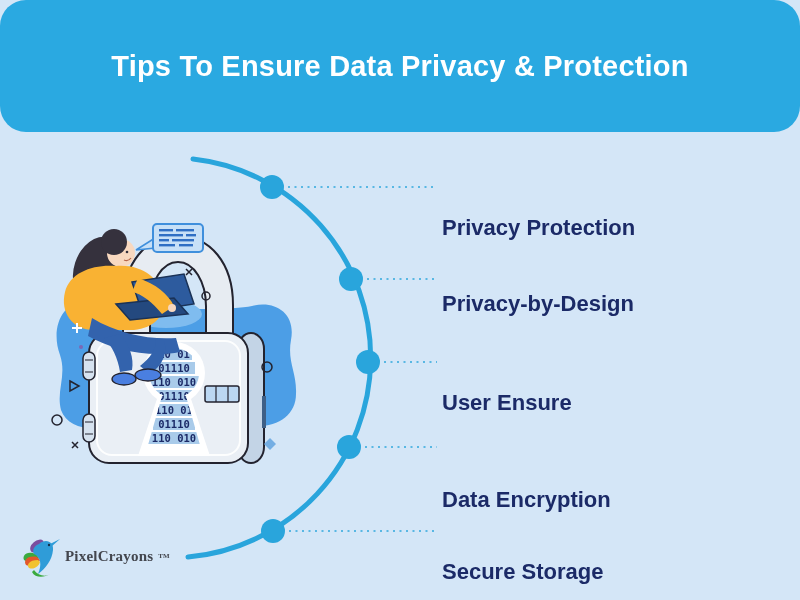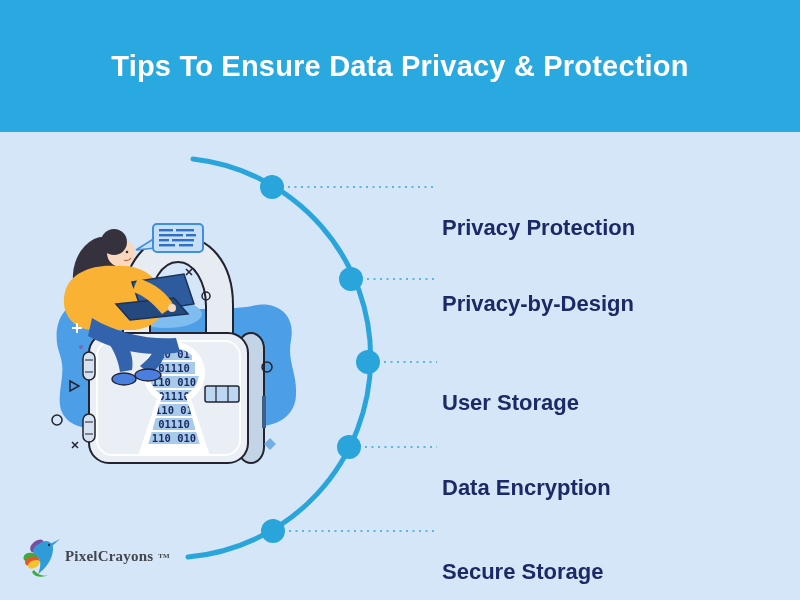--- a/index.html
+++ b/index.html
@@ -11,7 +11,7 @@
   .header{
     position:absolute;top:0;left:0;width:800px;height:132px;
     background:#2AA9E1;
-    display:flex;align-items:center;justify-content:center;
+    display:flex;align-items:center;justify-content:center;border-radius:26px;
   }
   .header h1{
     margin:0;color:#FFFFFF;font-size:29px;font-weight:bold;

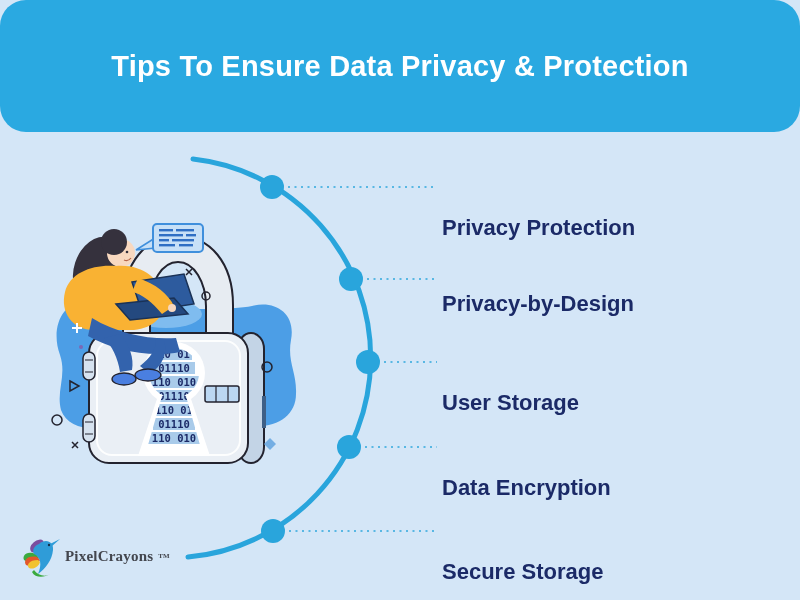--- a/index.html
+++ b/index.html
@@ -188,7 +188,7 @@
 
 <div class="tip-label t0">Privacy Protection</div>
 <div class="tip-label t1">Privacy-by-Design</div>
-<div class="tip-label t2">User Storage</div>
+<div class="tip-label t2">User Ensure</div>
 <div class="tip-label t3">Data Encryption</div>
 <div class="tip-label t4">Secure Storage</div>
 

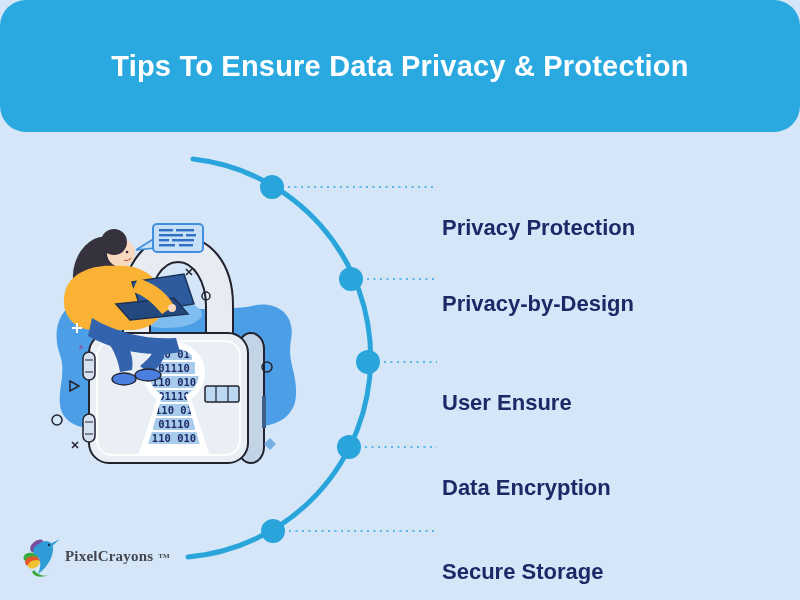--- a/index.html
+++ b/index.html
@@ -27,7 +27,7 @@
   .tip-label.t0{top:172px;}
   .tip-label.t1{top:248px;}
   .tip-label.t2{top:347px;}
-  .tip-label.t3{top:432px;}
+  .tip-label.t3{top:444px;}
   .tip-label.t4{top:516px;}
   .logo{
     position:absolute;left:22px;top:534px;

